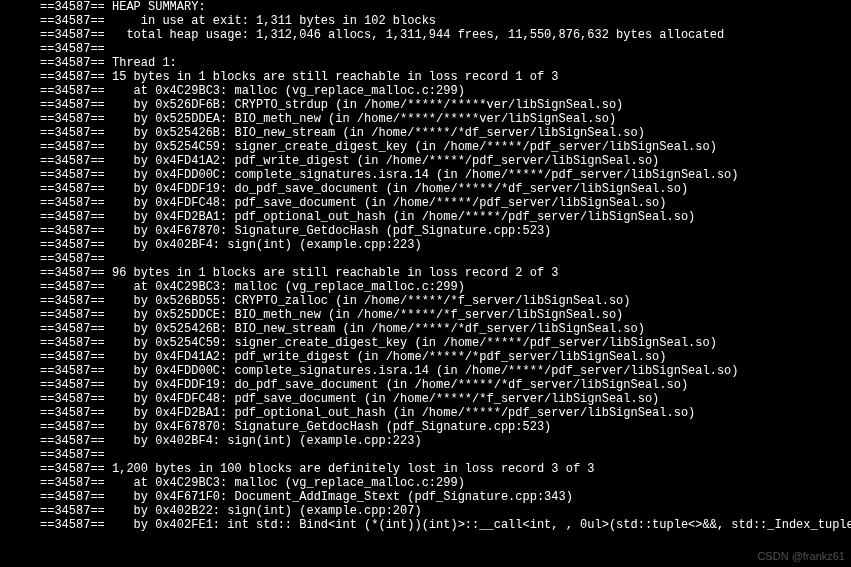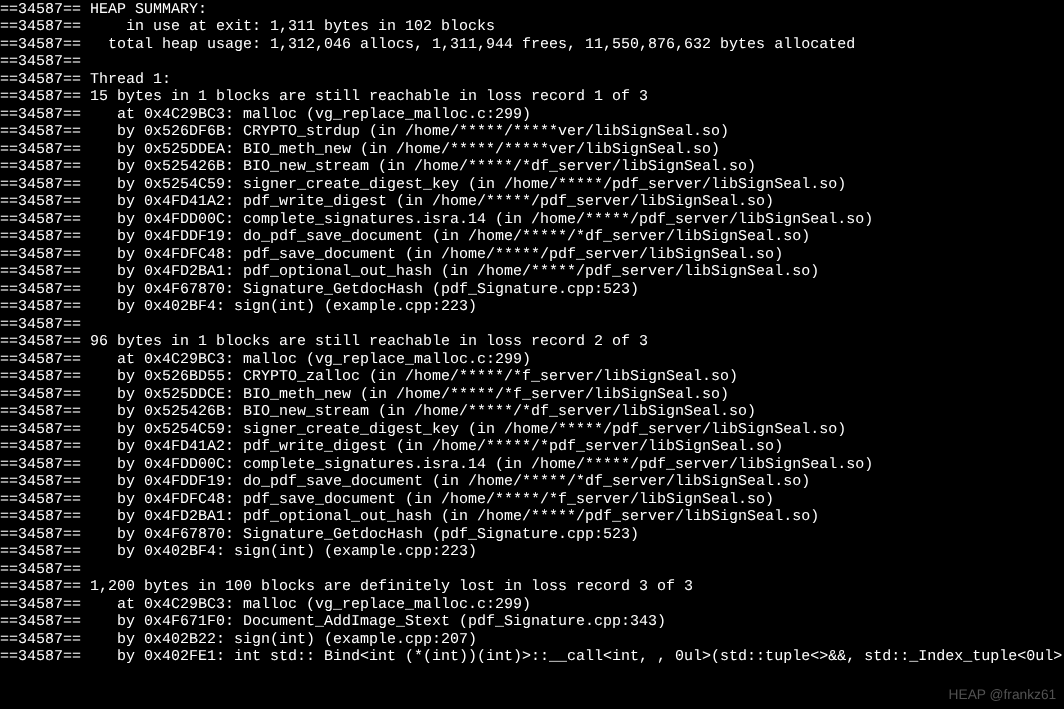--- a/index.html
+++ b/index.html
@@ -20,6 +20,7 @@
   }
   .line {
     white-space: pre;
+    padding-left: 40px;
   }
   .watermark {
     position: absolute;

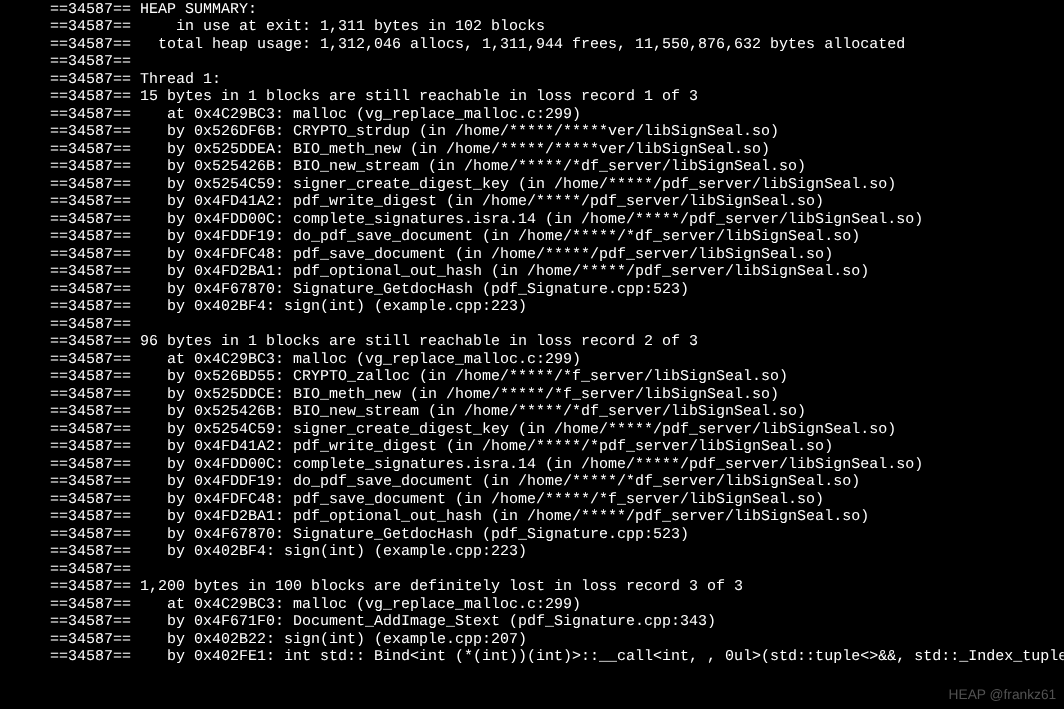--- a/index.html
+++ b/index.html
@@ -37,6 +37,6 @@
 
 <div class="terminal" id="terminal"><div class="line">==34587== HEAP SUMMARY:</div><div class="line">==34587==     in use at exit: 1,311 bytes in 102 blocks</div><div class="line">==34587==   total heap usage: 1,312,046 allocs, 1,311,944 frees, 11,550,876,632 bytes allocated</div><div class="line">==34587==</div><div class="line">==34587== Thread 1:</div><div class="line">==34587== 15 bytes in 1 blocks are still reachable in loss record 1 of 3</div><div class="line">==34587==    at 0x4C29BC3: malloc (vg_replace_malloc.c:299)</div><div class="line">==34587==    by 0x526DF6B: CRYPTO_strdup (in /home/*****/*****ver/libSignSeal.so)</div><div class="line">==34587==    by 0x525DDEA: BIO_meth_new (in /home/*****/*****ver/libSignSeal.so)</div><div class="line">==34587==    by 0x525426B: BIO_new_stream (in /home/*****/*df_server/libSignSeal.so)</div><div class="line">==34587==    by 0x5254C59: signer_create_digest_key (in /home/*****/pdf_server/libSignSeal.so)</div><div class="line">==34587==    by 0x4FD41A2: pdf_write_digest (in /home/*****/pdf_server/libSignSeal.so)</div><div class="line">==34587==    by 0x4FDD00C: complete_signatures.isra.14 (in /home/*****/pdf_server/libSignSeal.so)</div><div class="line">==34587==    by 0x4FDDF19: do_pdf_save_document (in /home/*****/*df_server/libSignSeal.so)</div><div class="line">==34587==    by 0x4FDFC48: pdf_save_document (in /home/*****/pdf_server/libSignSeal.so)</div><div class="line">==34587==    by 0x4FD2BA1: pdf_optional_out_hash (in /home/*****/pdf_server/libSignSeal.so)</div><div class="line">==34587==    by 0x4F67870: Signature_GetdocHash (pdf_Signature.cpp:523)</div><div class="line">==34587==    by 0x402BF4: sign(int) (example.cpp:223)</div><div class="line">==34587==</div><div class="line">==34587== 96 bytes in 1 blocks are still reachable in loss record 2 of 3</div><div class="line">==34587==    at 0x4C29BC3: malloc (vg_replace_malloc.c:299)</div><div class="line">==34587==    by 0x526BD55: CRYPTO_zalloc (in /home/*****/*f_server/libSignSeal.so)</div><div class="line">==34587==    by 0x525DDCE: BIO_meth_new (in /home/*****/*f_server/libSignSeal.so)</div><div class="line">==34587==    by 0x525426B: BIO_new_stream (in /home/*****/*df_server/libSignSeal.so)</div><div class="line">==34587==    by 0x5254C59: signer_create_digest_key (in /home/*****/pdf_server/libSignSeal.so)</div><div class="line">==34587==    by 0x4FD41A2: pdf_write_digest (in /home/*****/*pdf_server/libSignSeal.so)</div><div class="line">==34587==    by 0x4FDD00C: complete_signatures.isra.14 (in /home/*****/pdf_server/libSignSeal.so)</div><div class="line">==34587==    by 0x4FDDF19: do_pdf_save_document (in /home/*****/*df_server/libSignSeal.so)</div><div class="line">==34587==    by 0x4FDFC48: pdf_save_document (in /home/*****/*f_server/libSignSeal.so)</div><div class="line">==34587==    by 0x4FD2BA1: pdf_optional_out_hash (in /home/*****/pdf_server/libSignSeal.so)</div><div class="line">==34587==    by 0x4F67870: Signature_GetdocHash (pdf_Signature.cpp:523)</div><div class="line">==34587==    by 0x402BF4: sign(int) (example.cpp:223)</div><div class="line">==34587==</div><div class="line">==34587== 1,200 bytes in 100 blocks are definitely lost in loss record 3 of 3</div><div class="line">==34587==    at 0x4C29BC3: malloc (vg_replace_malloc.c:299)</div><div class="line">==34587==    by 0x4F671F0: Document_AddImage_Stext (pdf_Signature.cpp:343)</div><div class="line">==34587==    by 0x402B22: sign(int) (example.cpp:207)</div><div class="line">==34587==    by 0x402FE1: int std:: Bind&lt;int (*(int))(int)&gt;::__call&lt;int, , 0ul&gt;(std::tuple&lt;&gt;&amp;&amp;, std::_Index_tuple&lt;0ul&gt;) </div></div>
 
-<div class="watermark">HEAP @frankz61</div>
+<div class="watermark">CSDN @frankz61</div>
 
 </body></html>

